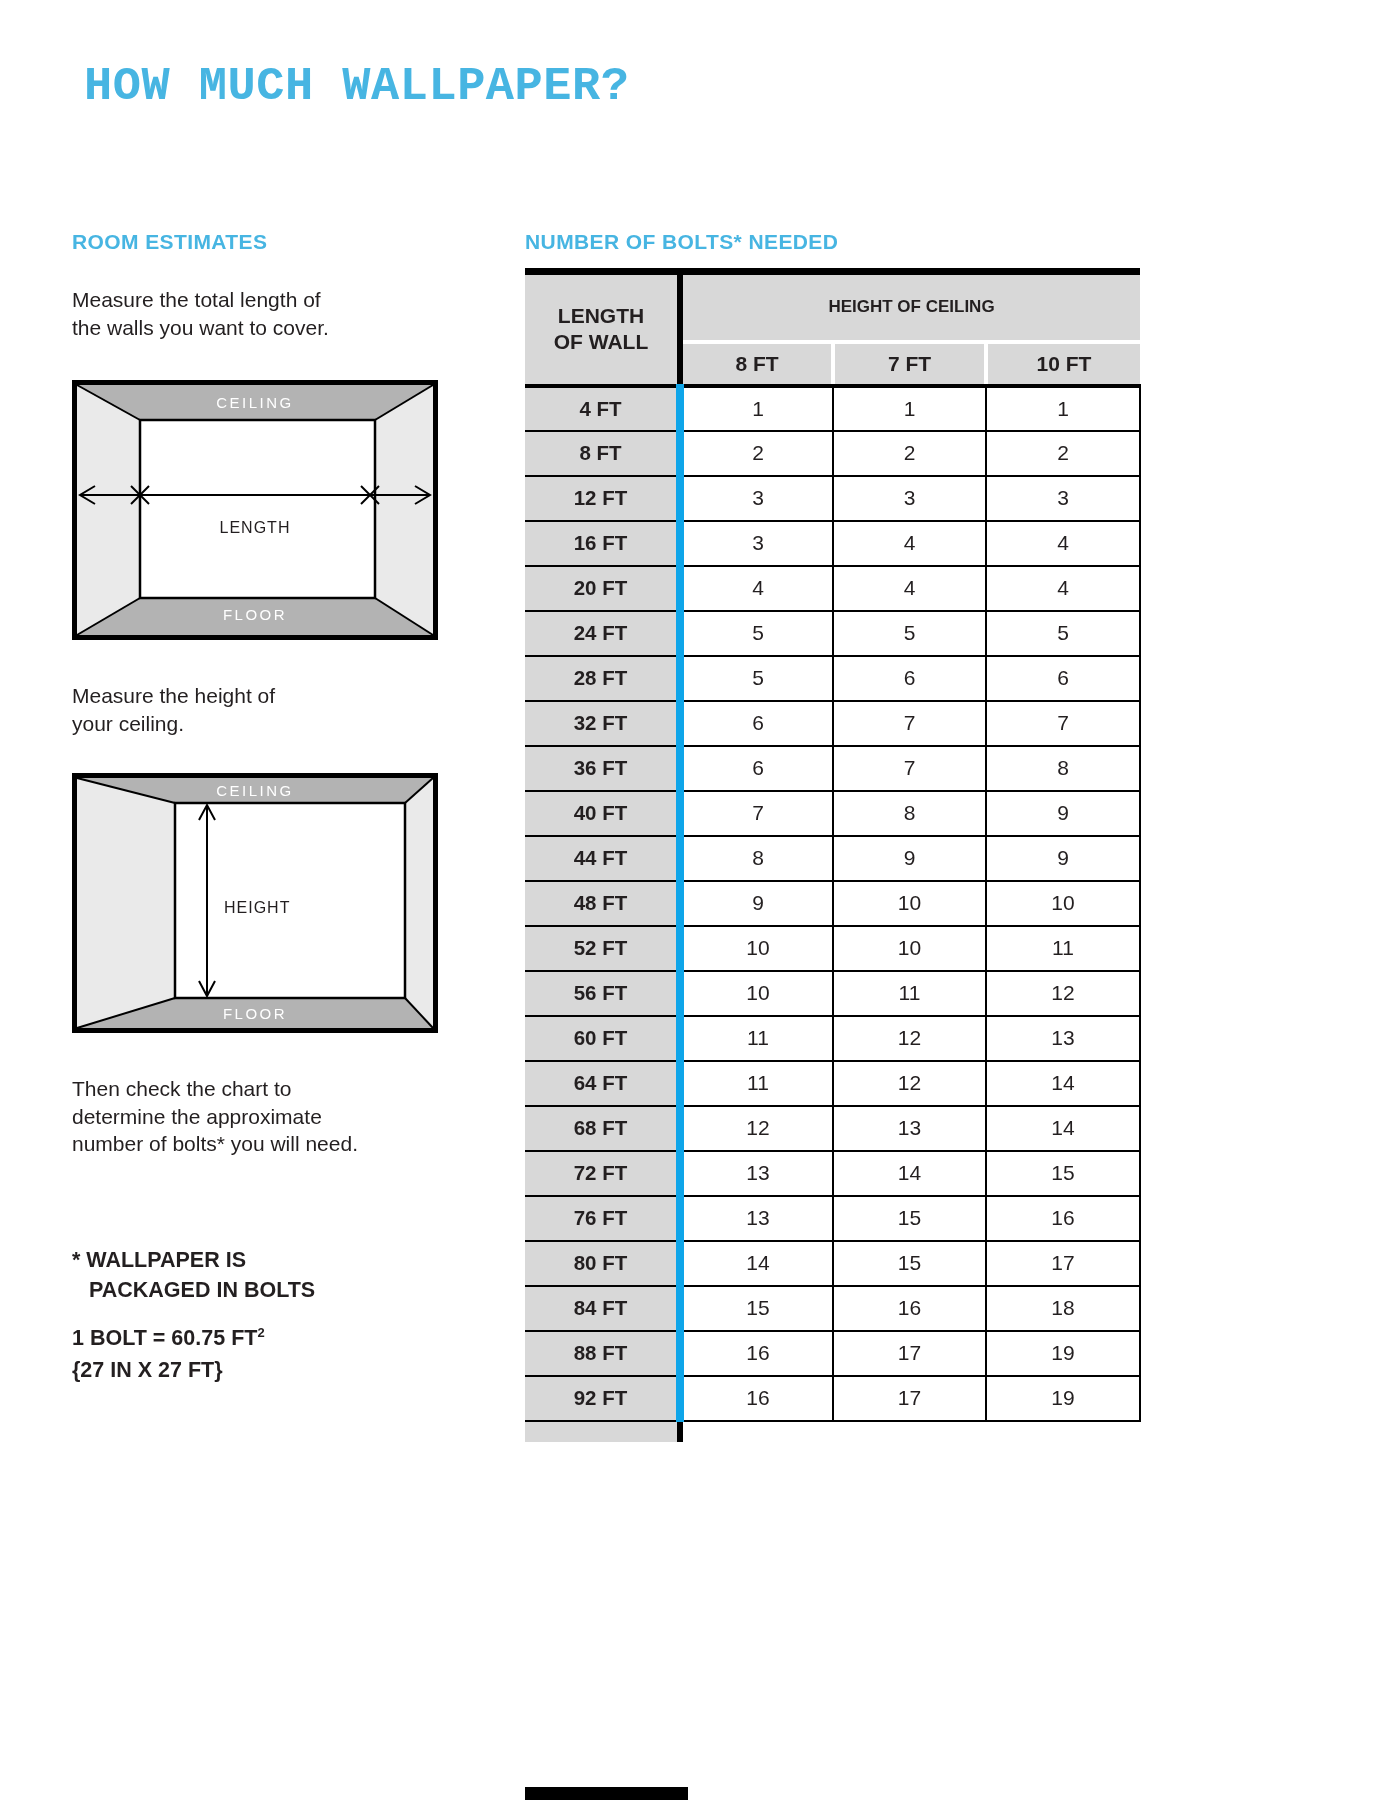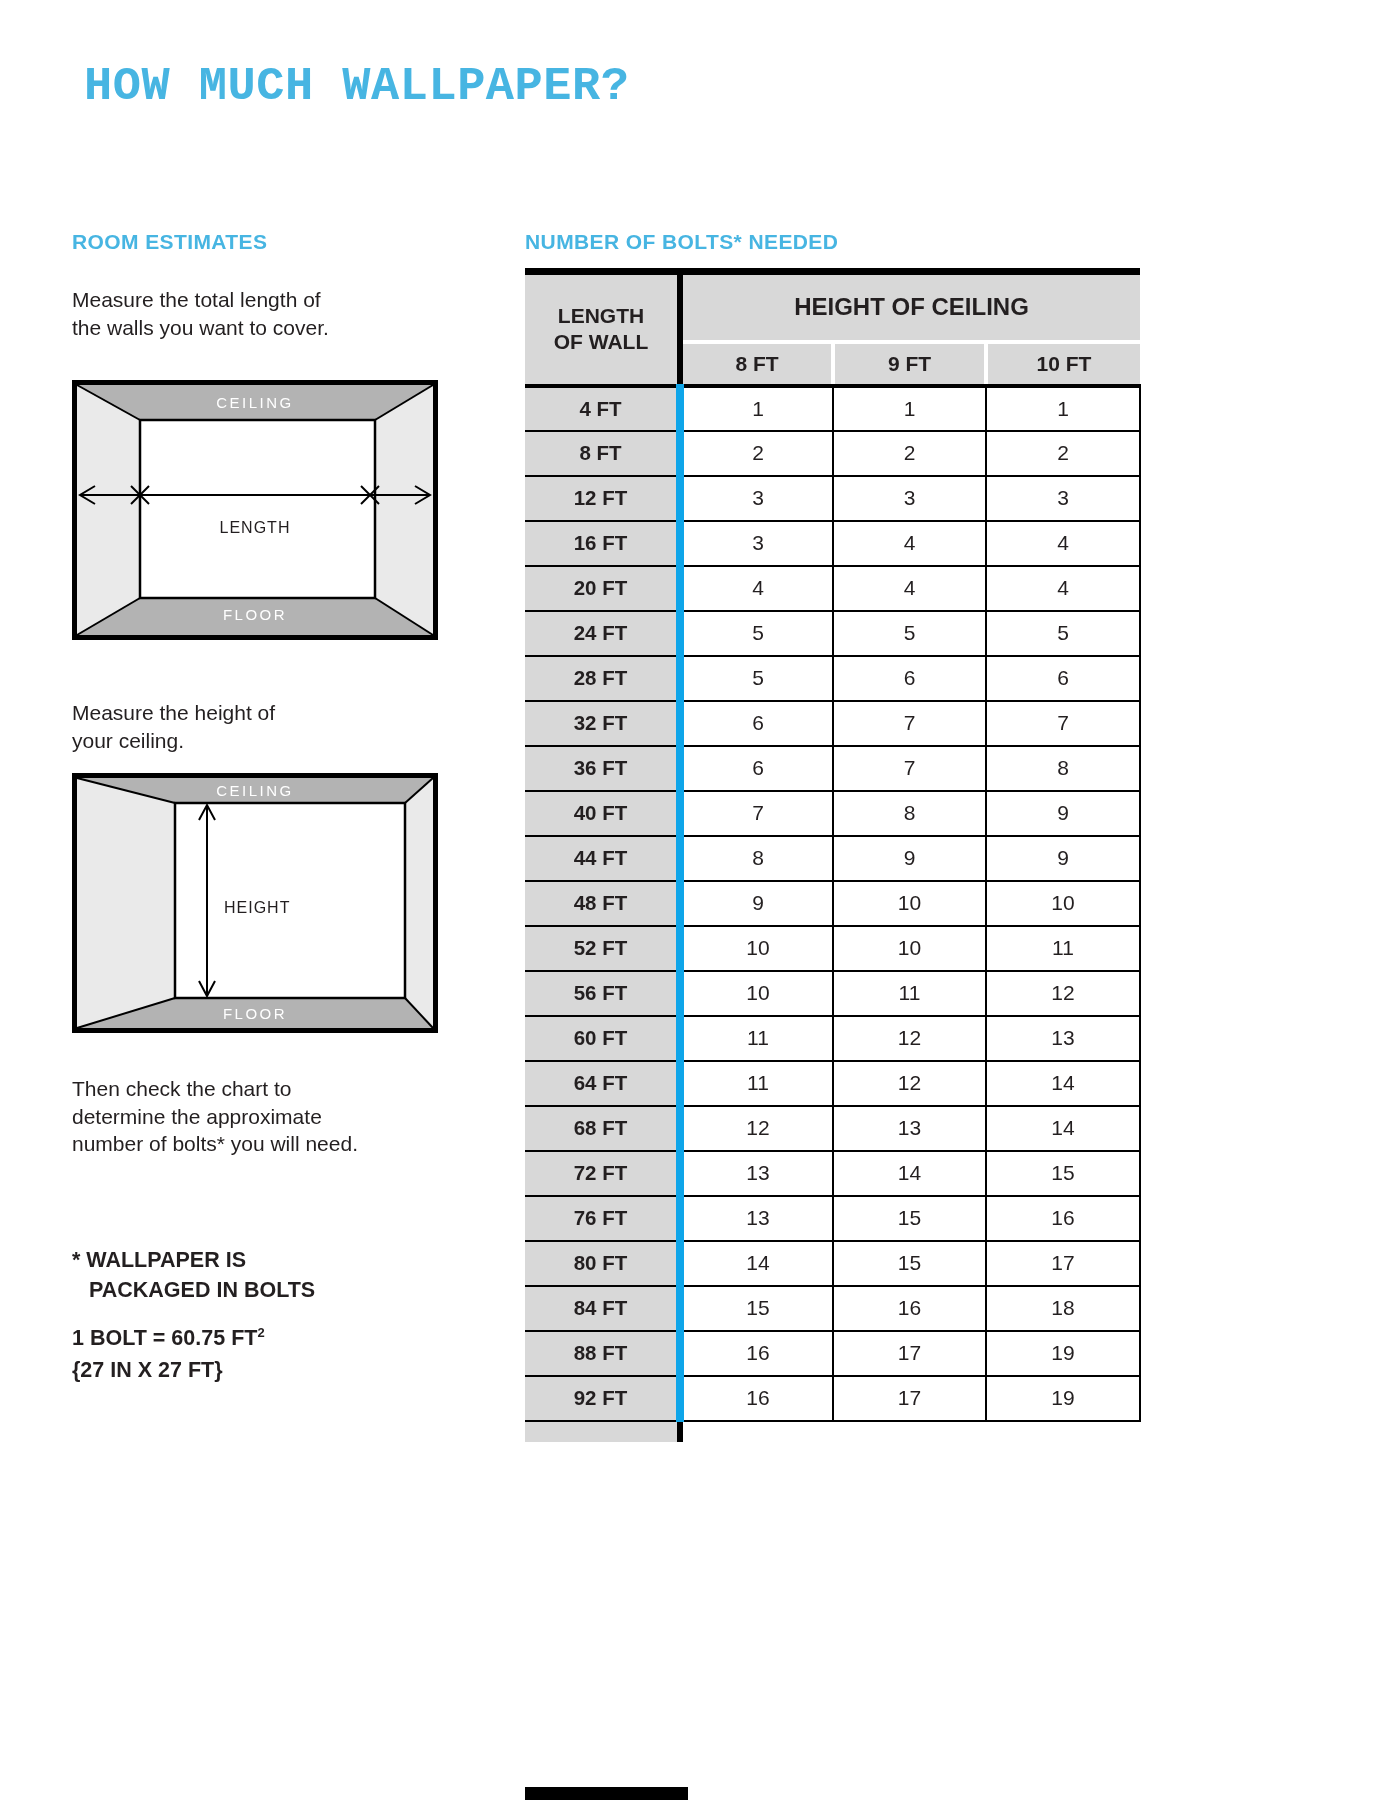--- a/index.html
+++ b/index.html
@@ -82,7 +82,7 @@
   }
   .span-th {
     background:var(--header-gray, #d8d8d8);
-    font-size:24px; font-weight:bold;
+    font-size:17px; font-weight:bold;
     height:70px;
     border-bottom:4px solid #fff;
   }

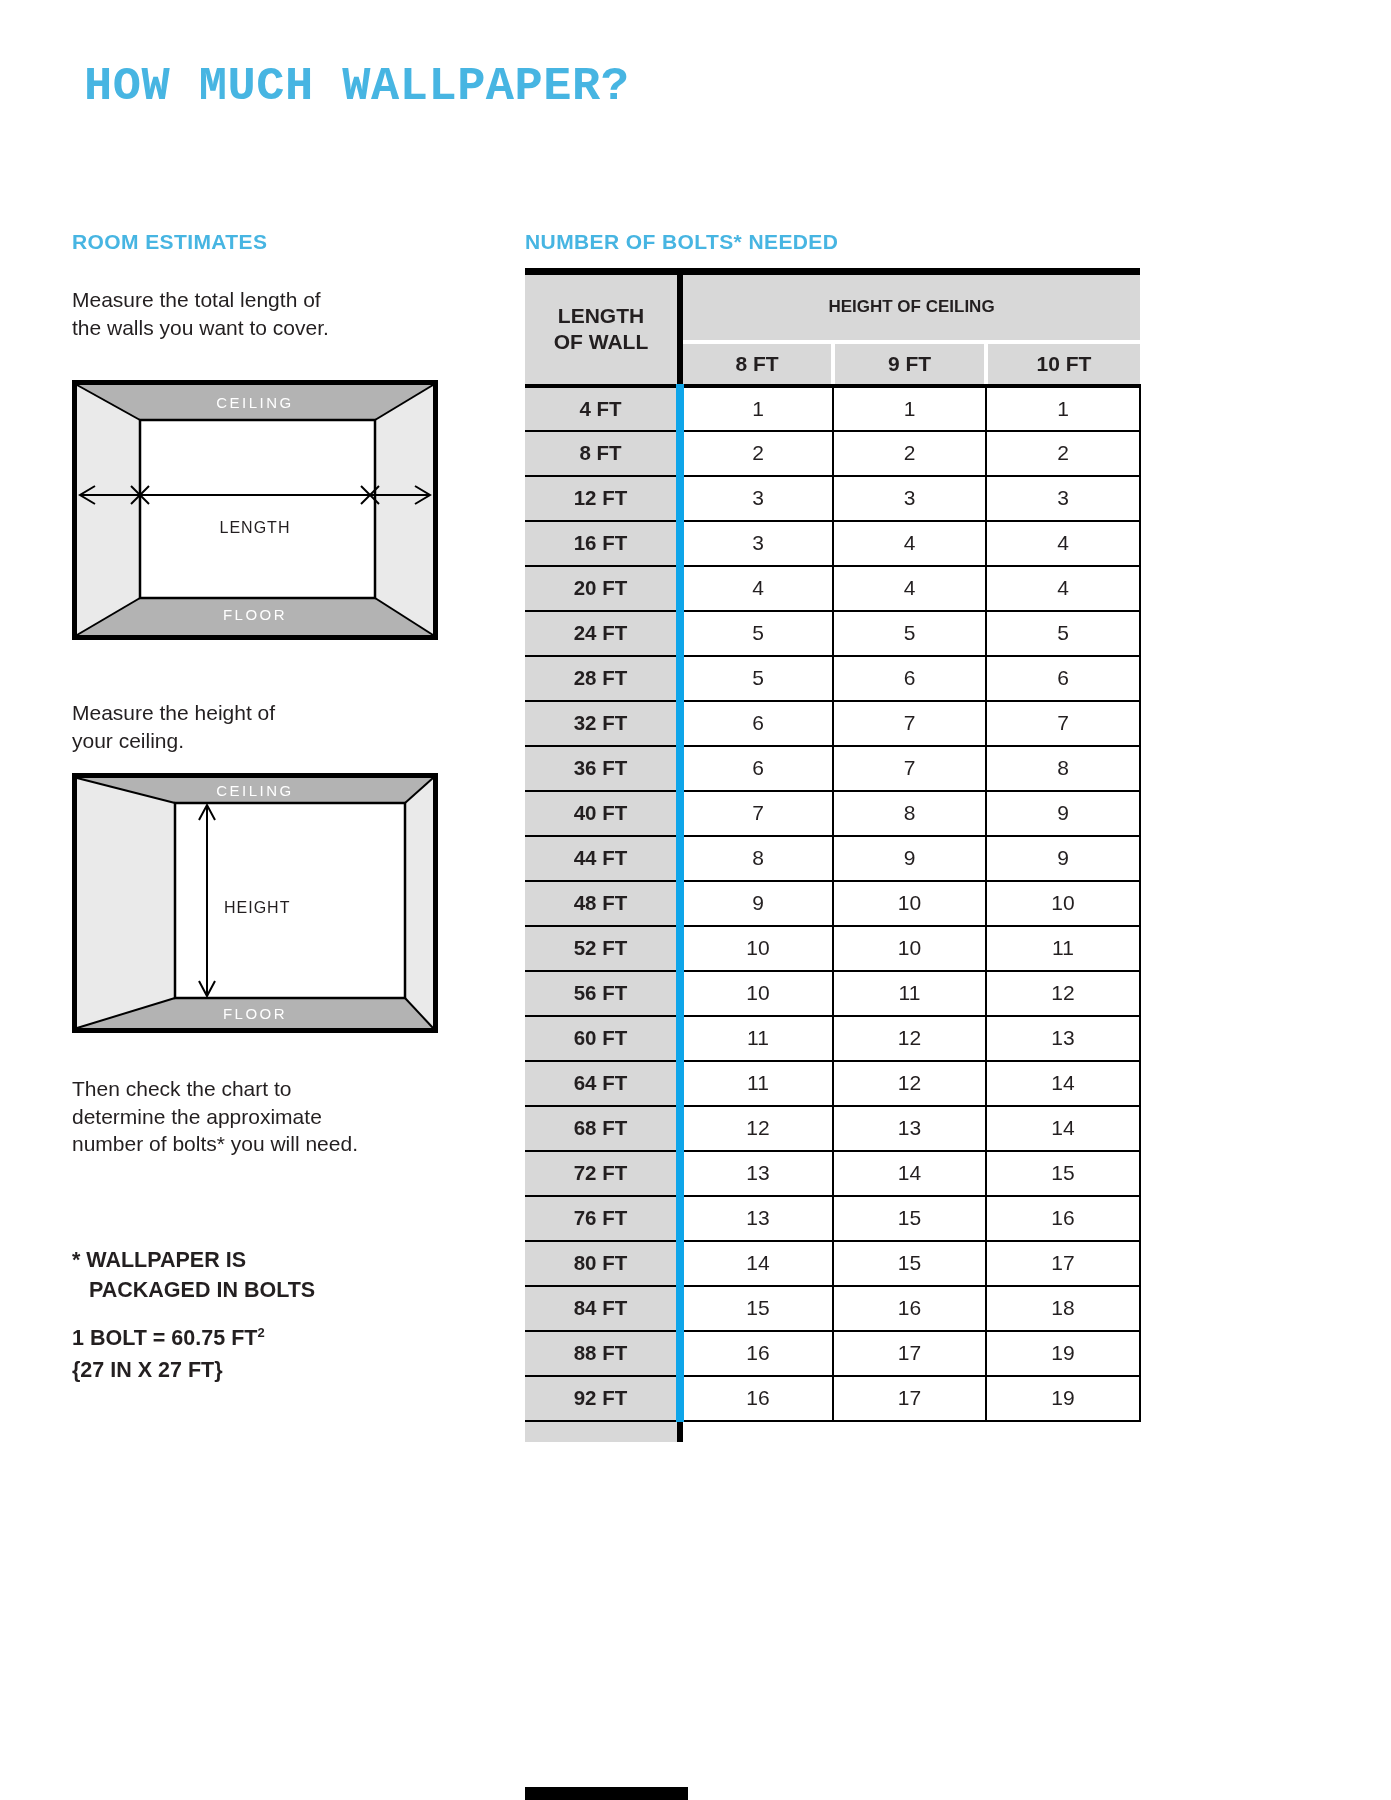--- a/index.html
+++ b/index.html
@@ -207,7 +207,7 @@
     </tr>
     <tr>
       <th class="sub-th">8 FT</th>
-      <th class="sub-th">9 FT</th>
+      <th class="sub-th">7 FT</th>
       <th class="sub-th">10 FT</th>
     </tr>
   </thead>

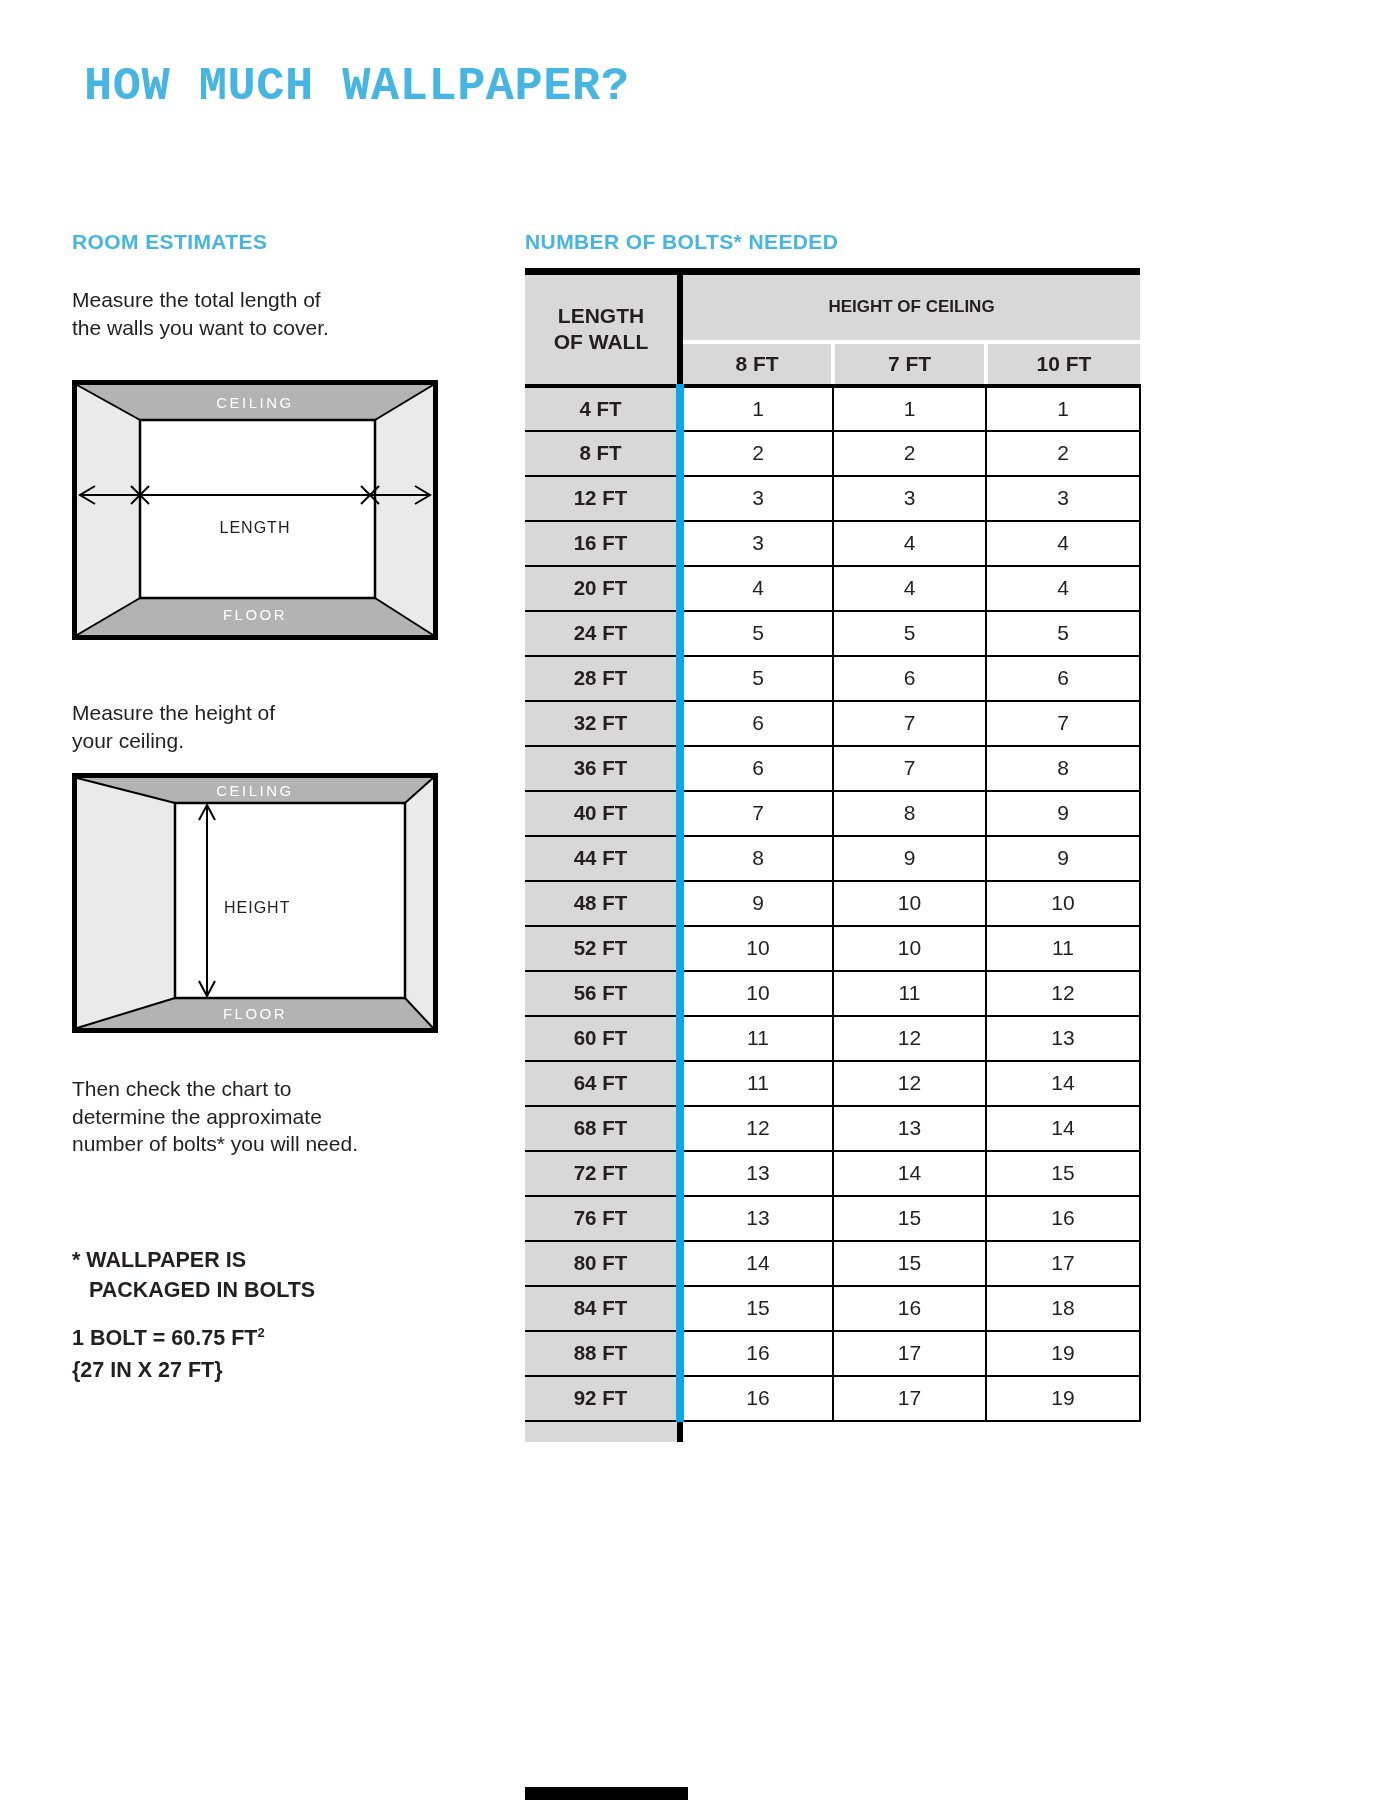--- a/index.html
+++ b/index.html
@@ -36,7 +36,7 @@
     color:var(--text-dark, #231f20);
   }
   .step1 { top:286px; }
-  .step2 { top:699px; }
+  .step2 { top:682px; }
   .step3 { top:1075px; }
 
   .diagram { left:72px; width:366px; height:260px; }

